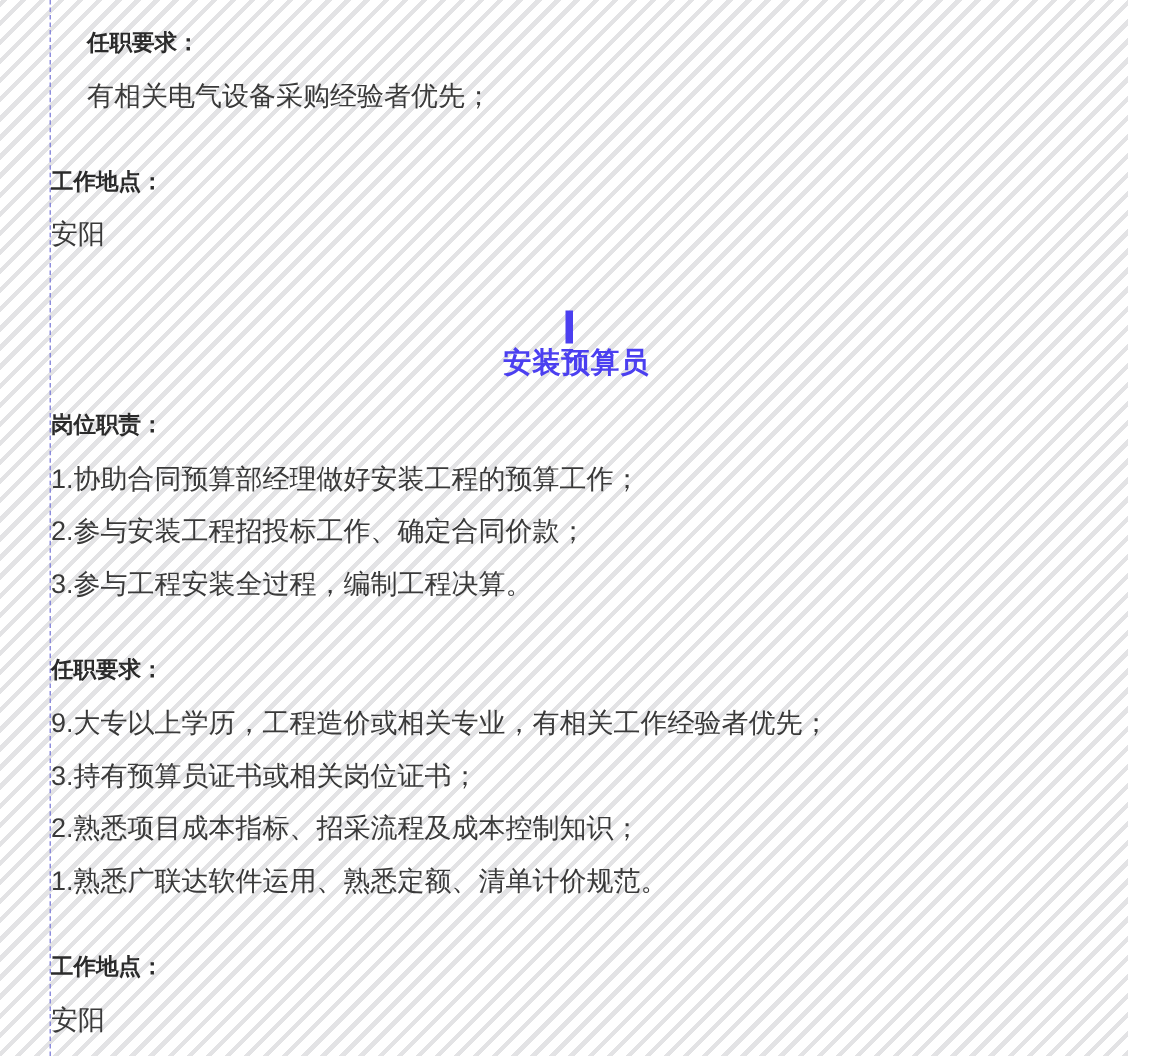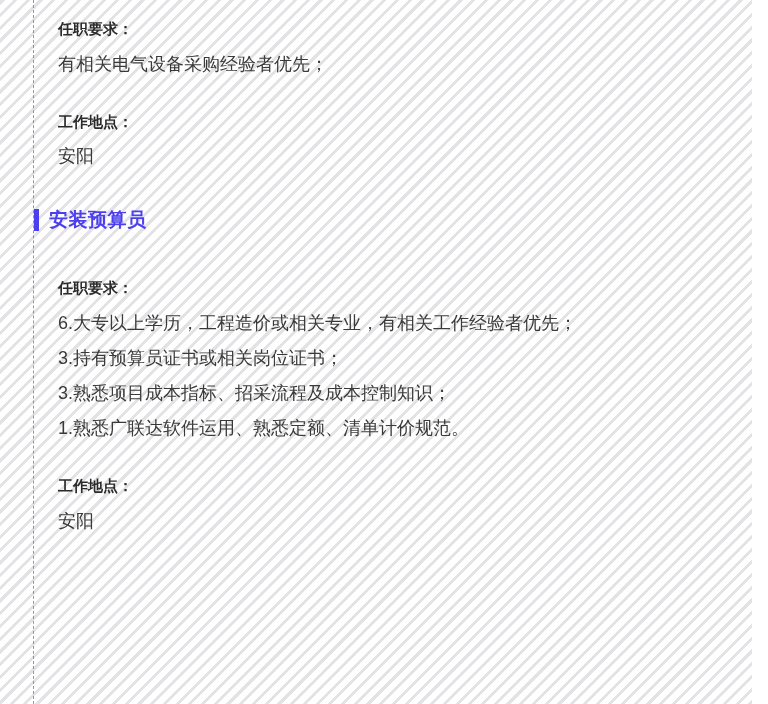--- a/index.html
+++ b/index.html
@@ -74,7 +74,6 @@
   }
 
   .block {
-    margin-left: 24px;
   }
 
   .block-heading {

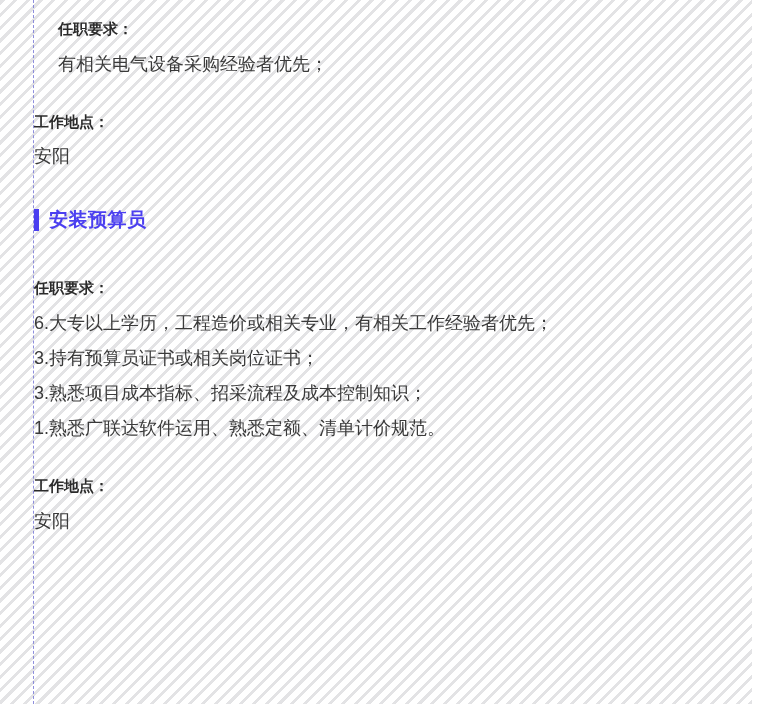--- a/index.html
+++ b/index.html
@@ -58,6 +58,7 @@
     display: flex;
     align-items: center;
     margin: 36px 0 18px 0;
+    flex-direction: column;
   }
   .title-bar {
     width: 5px;

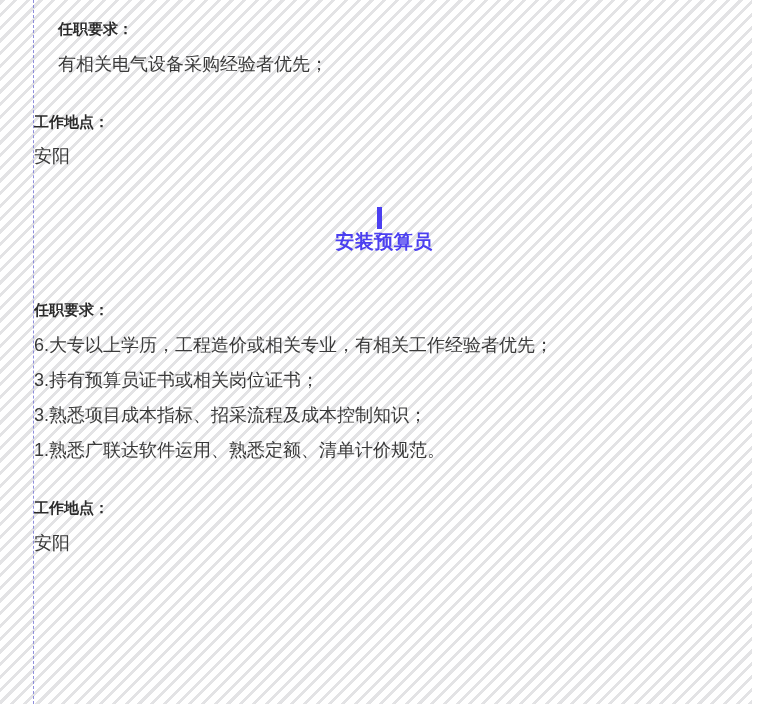--- a/index.html
+++ b/index.html
@@ -135,6 +135,12 @@
         <span class="job-title">安装预算员</span>
       </div>
 
+      <div class="block">
+        <p class="block-heading">岗位职责：</p>
+        <p class="block-item">1.协助合同预算部经理做好安装工程的预算工作；</p>
+        <p class="block-item">2.参与安装工程招投标工作、确定合同价款；</p>
+        <p class="block-item">3.参与工程安装全过程，编制工程决算。</p>
+      </div>
 
       <div class="block-spacer"></div>
 

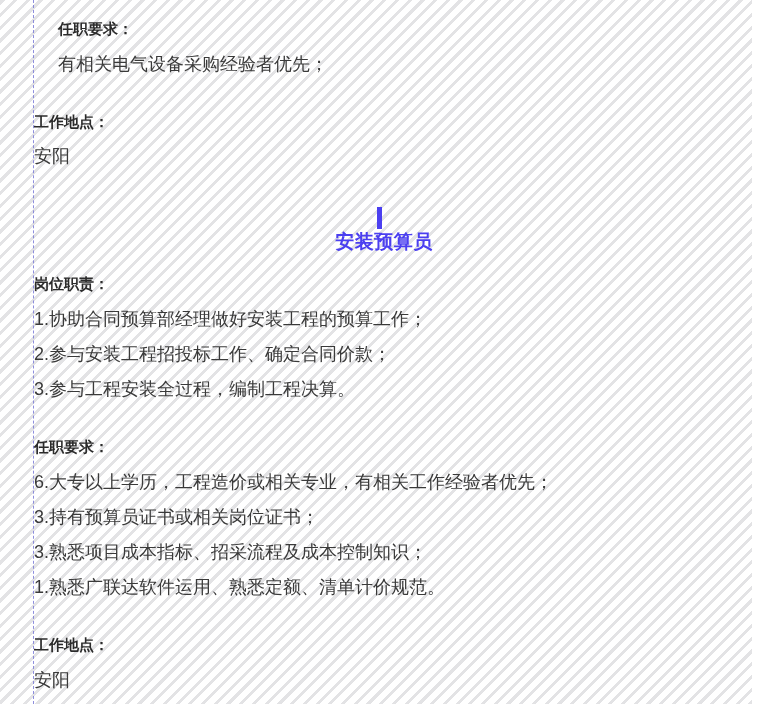--- a/index.html
+++ b/index.html
@@ -146,7 +146,7 @@
 
       <div class="block">
         <p class="block-heading">任职要求：</p>
-        <p class="block-item">6.大专以上学历，工程造价或相关专业，有相关工作经验者优先；</p>
+        <p class="block-item">9.大专以上学历，工程造价或相关专业，有相关工作经验者优先；</p>
         <p class="block-item">3.持有预算员证书或相关岗位证书；</p>
         <p class="block-item">3.熟悉项目成本指标、招采流程及成本控制知识；</p>
         <p class="block-item">1.熟悉广联达软件运用、熟悉定额、清单计价规范。</p>

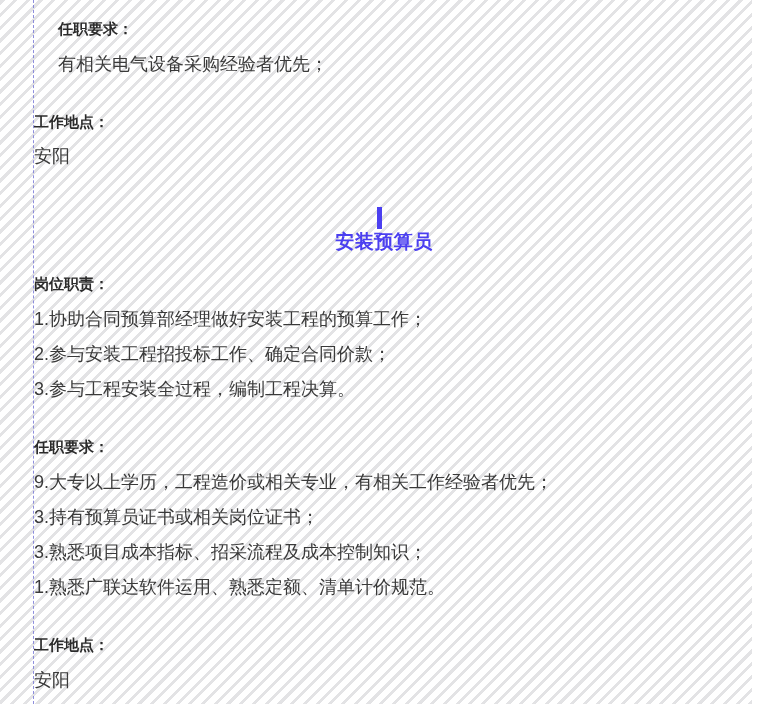--- a/index.html
+++ b/index.html
@@ -148,7 +148,7 @@
         <p class="block-heading">任职要求：</p>
         <p class="block-item">9.大专以上学历，工程造价或相关专业，有相关工作经验者优先；</p>
         <p class="block-item">3.持有预算员证书或相关岗位证书；</p>
-        <p class="block-item">3.熟悉项目成本指标、招采流程及成本控制知识；</p>
+        <p class="block-item">2.熟悉项目成本指标、招采流程及成本控制知识；</p>
         <p class="block-item">1.熟悉广联达软件运用、熟悉定额、清单计价规范。</p>
       </div>
 

